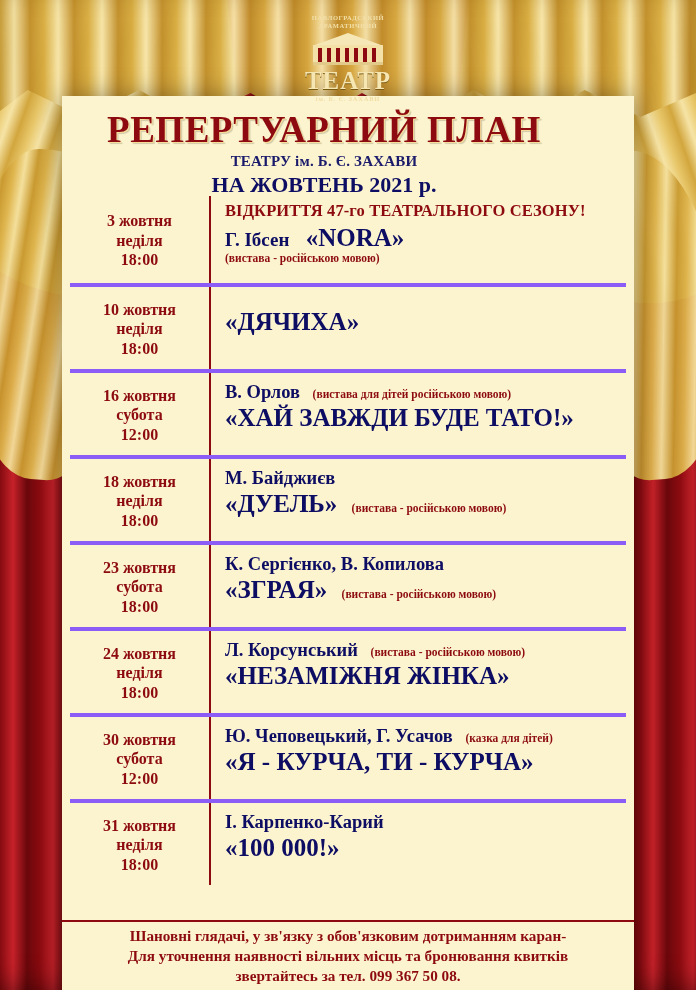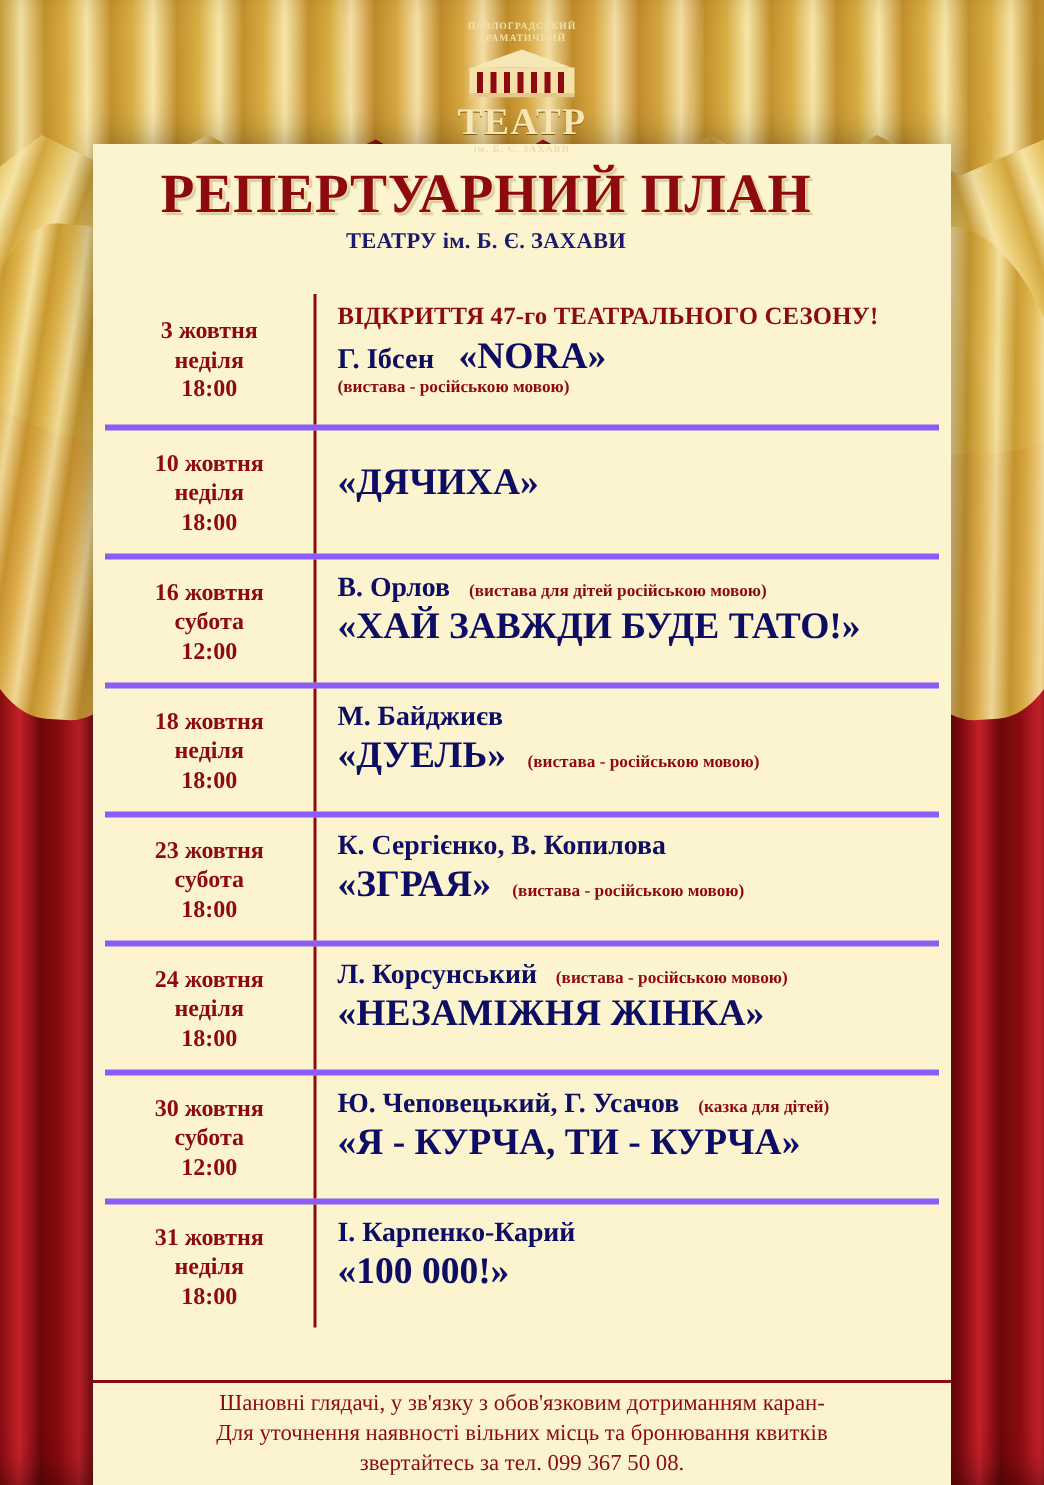--- a/index.html
+++ b/index.html
@@ -305,6 +305,7 @@
       <div class="title-block">
         <div class="title-main">РЕПЕРТУАРНИЙ ПЛАН</div>
         <div class="title-sub1">ТЕАТРУ ім. Б. Є. ЗАХАВИ</div>
+        <div class="title-sub2">НА ЖОВТЕНЬ 2021 р.</div>
       </div>
 
       <div class="schedule">

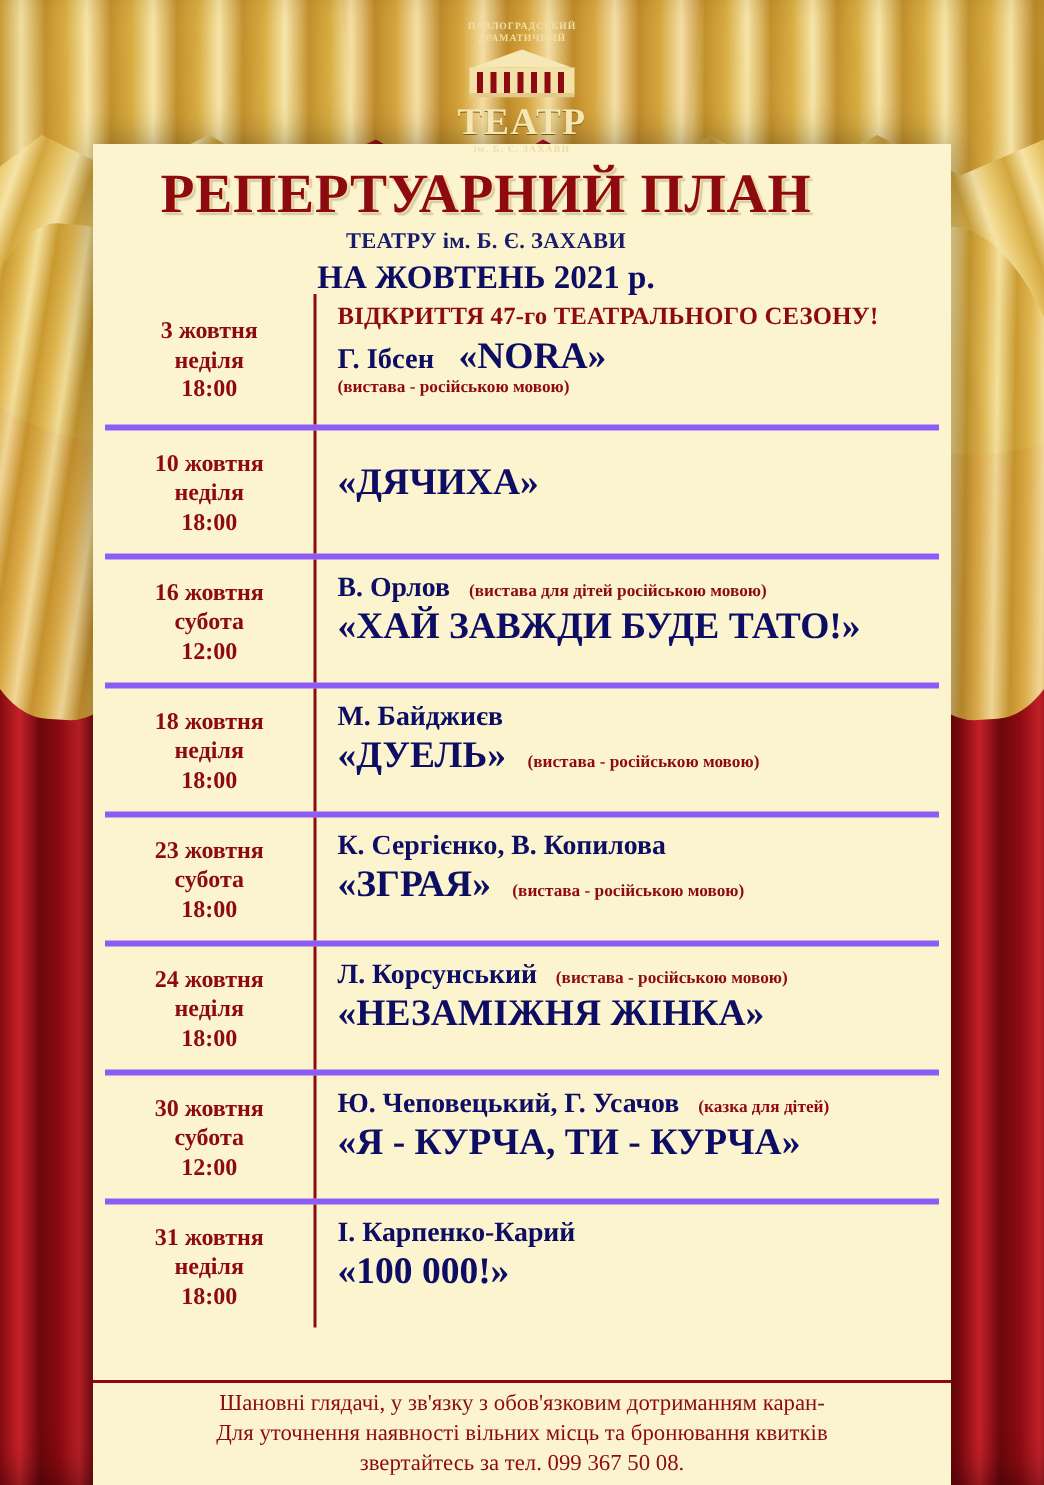--- a/index.html
+++ b/index.html
@@ -257,7 +257,7 @@
     width: 572px;
     text-align: center;
     color: #8d0b10;
-    font-weight: normal;
+    font-weight: bold;
     font-size: 15.2px;
     line-height: 1.32;
     border-top: 2px solid #8d0b10;

